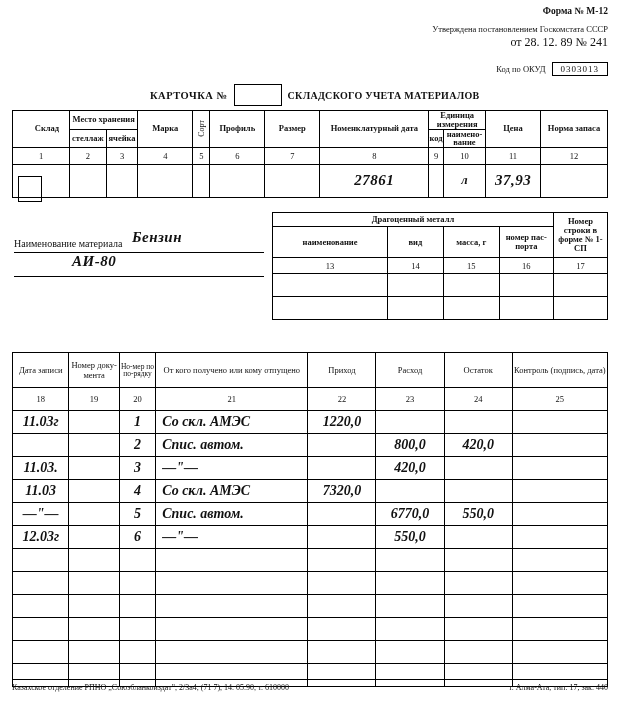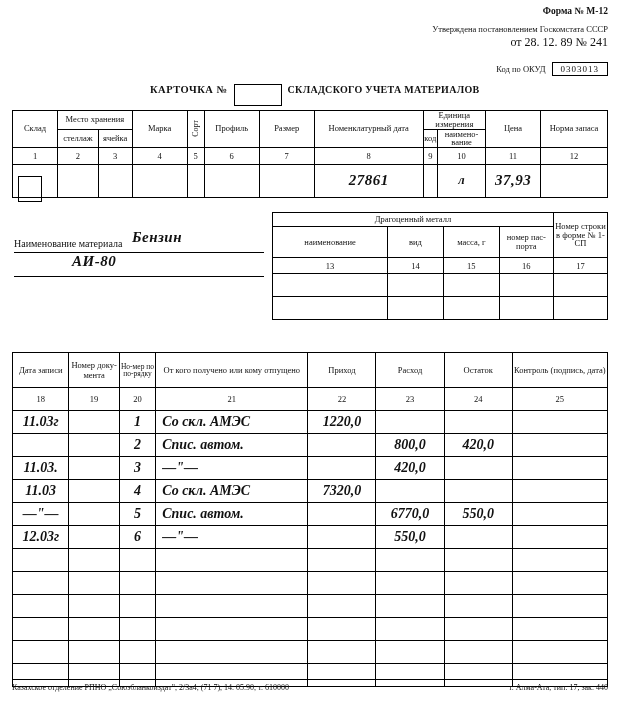--- a/index.html
+++ b/index.html
@@ -22,7 +22,7 @@
   .okud-box{border:1px solid #000;padding:1px 8px;font-size:9px;letter-spacing:1px;}
 
   
-  .title-row{position:absolute;left:150px;top:84px;display:flex;align-items:flex-start;gap:6px;}
+  .title-row{position:absolute;left:150px;top:84px;display:flex;align-items:center;gap:6px;}
   .title-row .t1{font-size:10.5px;font-weight:bold;letter-spacing:.5px;}
   .card-no-box{width:46px;height:20px;border:1px solid #000;}
   .title-row .t2{font-size:10px;font-weight:bold;letter-spacing:.3px;}

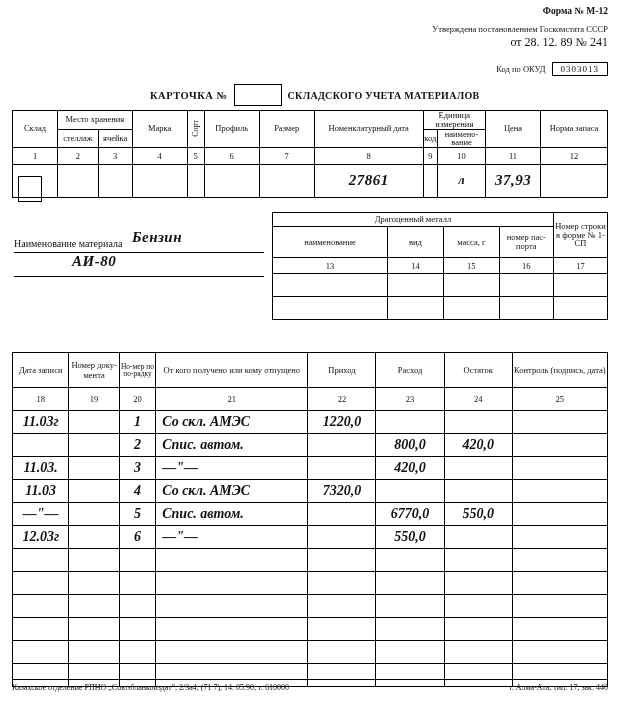--- a/index.html
+++ b/index.html
@@ -31,7 +31,7 @@
   table{border-collapse:collapse;}
   .tbl td,.tbl th{border:1px solid #000;font-size:8.5px;text-align:center;vertical-align:middle;padding:0;}
   .tbl{position:absolute;}
-  .hcell{font-size:8px;line-height:1.05;font-weight:normal;}
+  .hcell{font-size:8px;line-height:1.05;font-weight:bold;}
   .numrow td{font-size:8.5px;height:12px;}
 
   

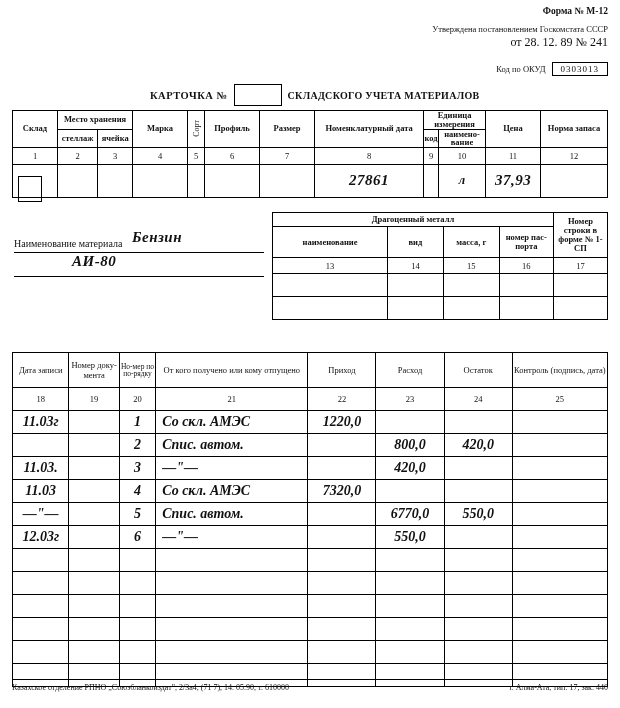--- a/index.html
+++ b/index.html
@@ -89,7 +89,7 @@
   <table class="tbl" id="topTable">
     <tbody>
         <tr>
-      <td rowspan="2" style="width:44px;" class="hcell">Склад</td>
+      <td rowspan="2" style="width:44px;padding-left:12px;" class="hcell">Склад</td>
       <td colspan="2" style="width:106px;" class="hcell">Место хранения</td>
       <td rowspan="2" style="width:54px;" class="hcell">Марка</td>
       <td rowspan="2" style="width:16px;"><span class="vert">Сорт</span></td>

